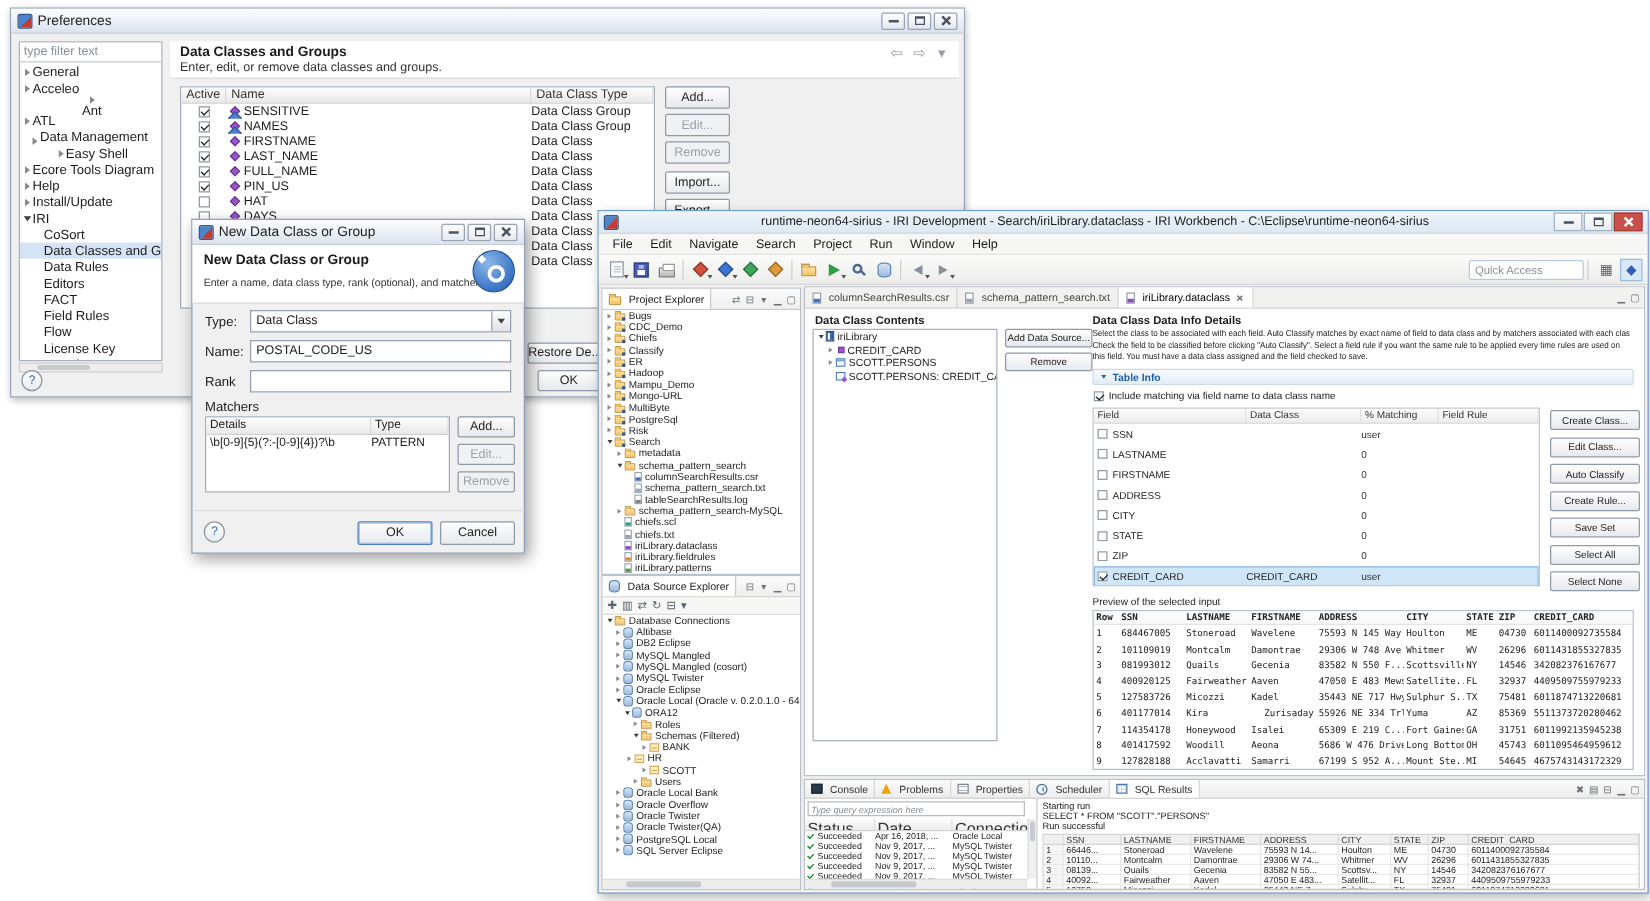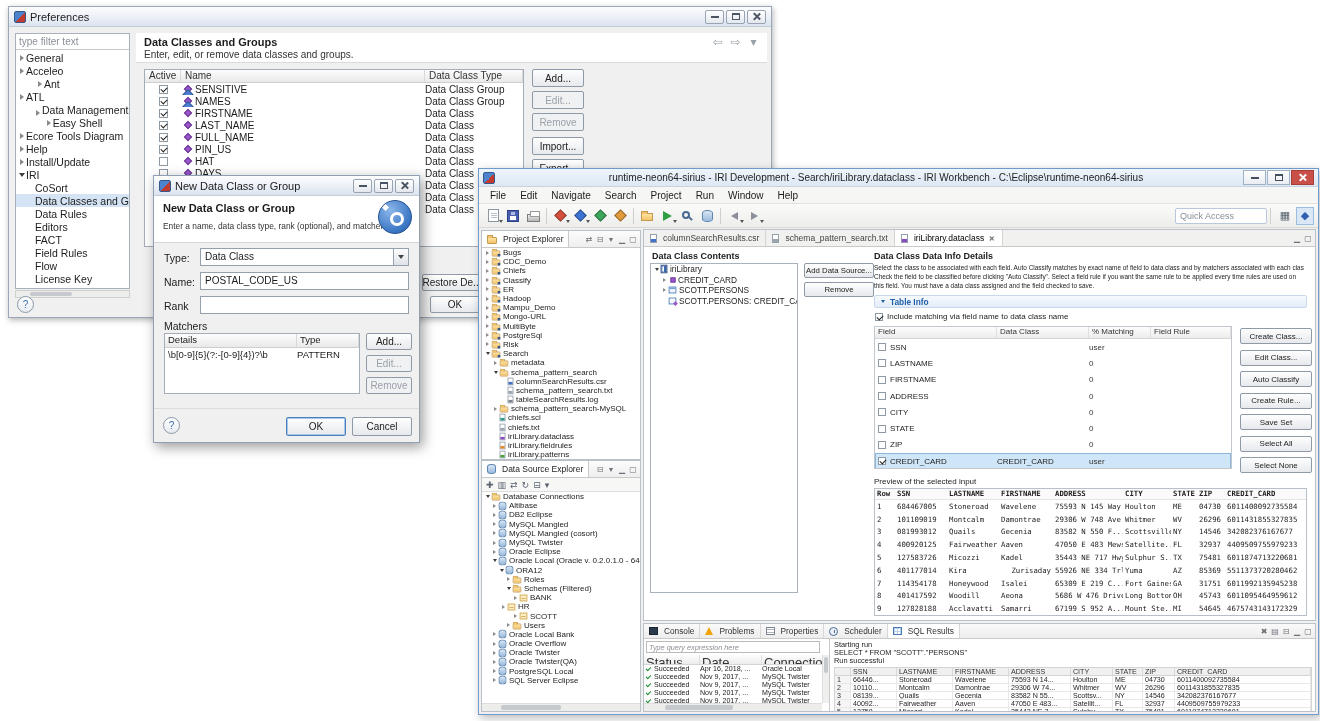--- a/index.html
+++ b/index.html
@@ -281,7 +281,7 @@
           <span class="tw c"></span>
           <span class="tl">Acceleo</span>
         </div>
-        <div class="trow" style="padding-left: 20px;">
+        <div class="trow" style="padding-left: 2px; flex-direction: column;">
           <span class="tw c"></span>
           <span class="tl">Ant</span>
         </div>

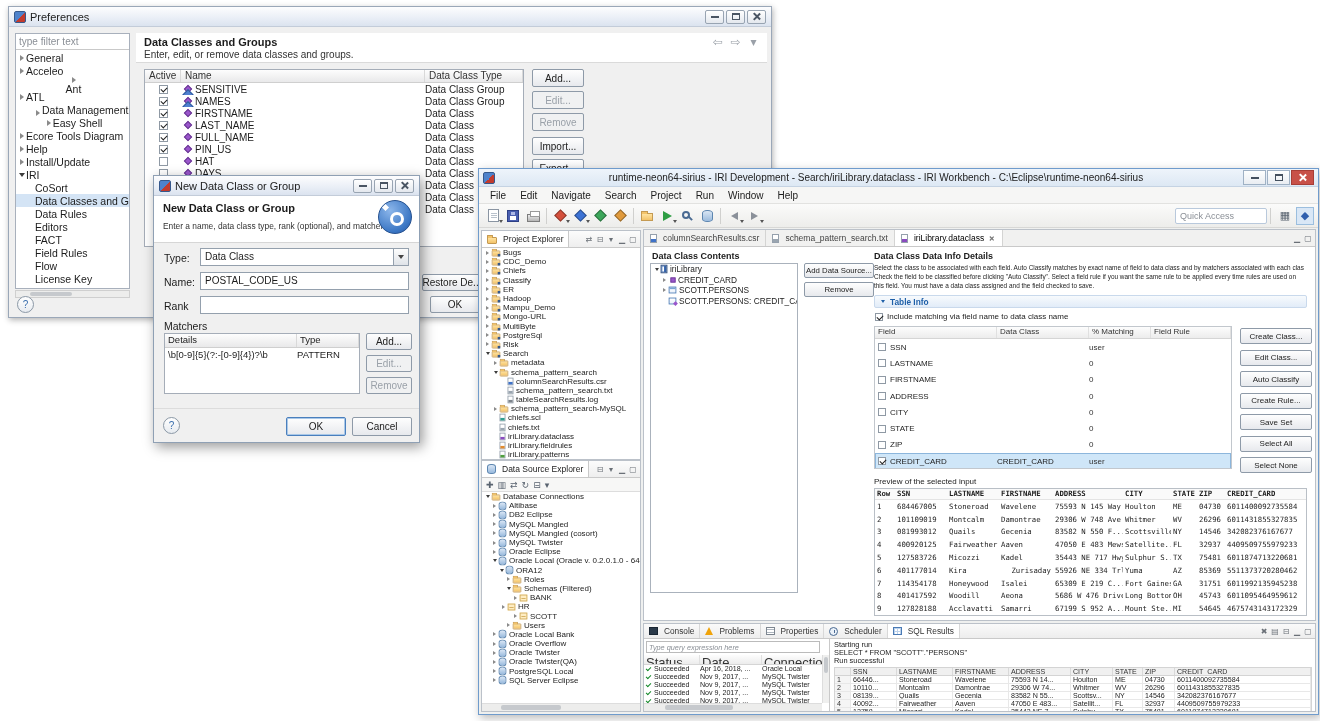--- a/index.html
+++ b/index.html
@@ -289,7 +289,7 @@
           <span class="tw c"></span>
           <span class="tl">ATL</span>
         </div>
-        <div class="trow" style="padding-left: 18px; align-items: flex-end;">
+        <div class="trow" style="padding-left: 8px; align-items: flex-end;">
           <span class="tw c"></span>
           <span class="tl">Data Management</span>
         </div>

